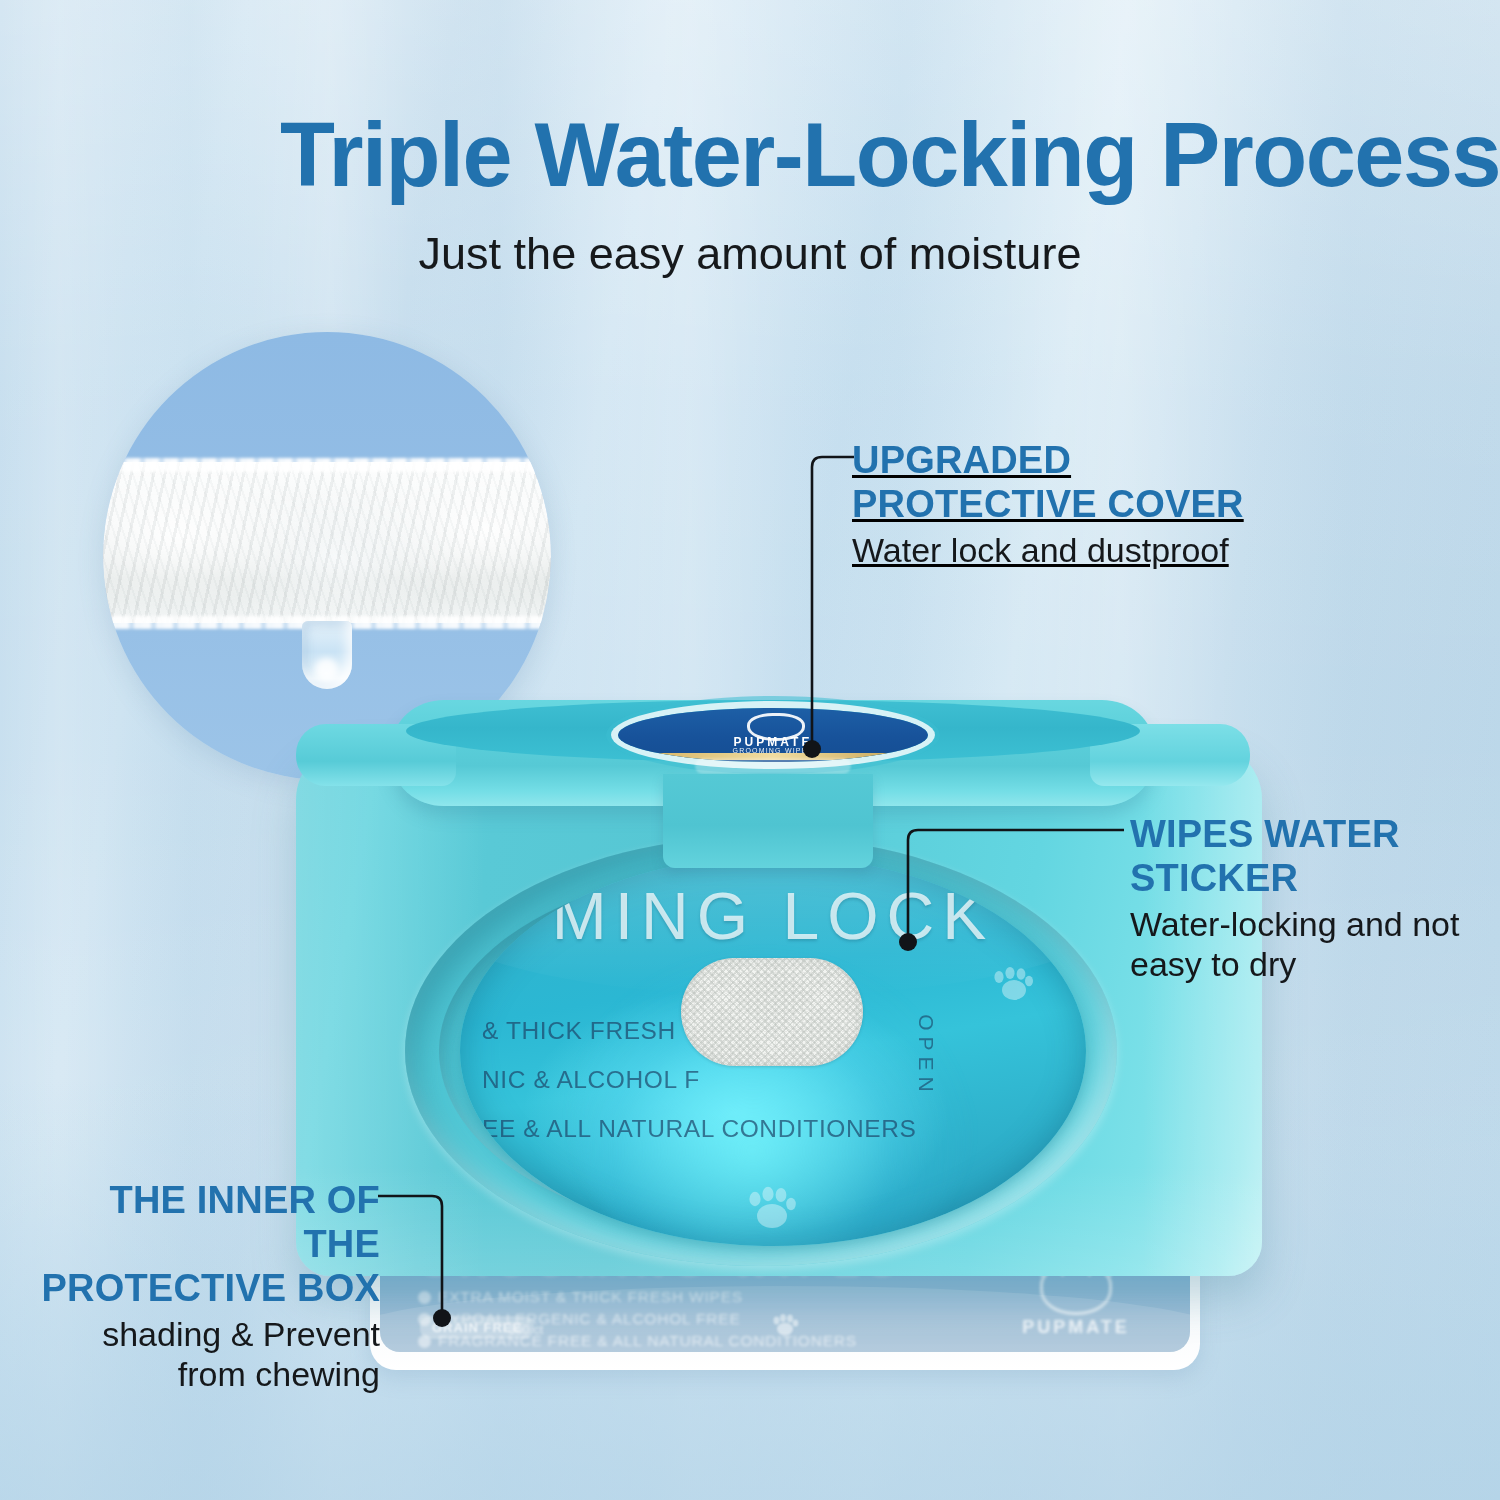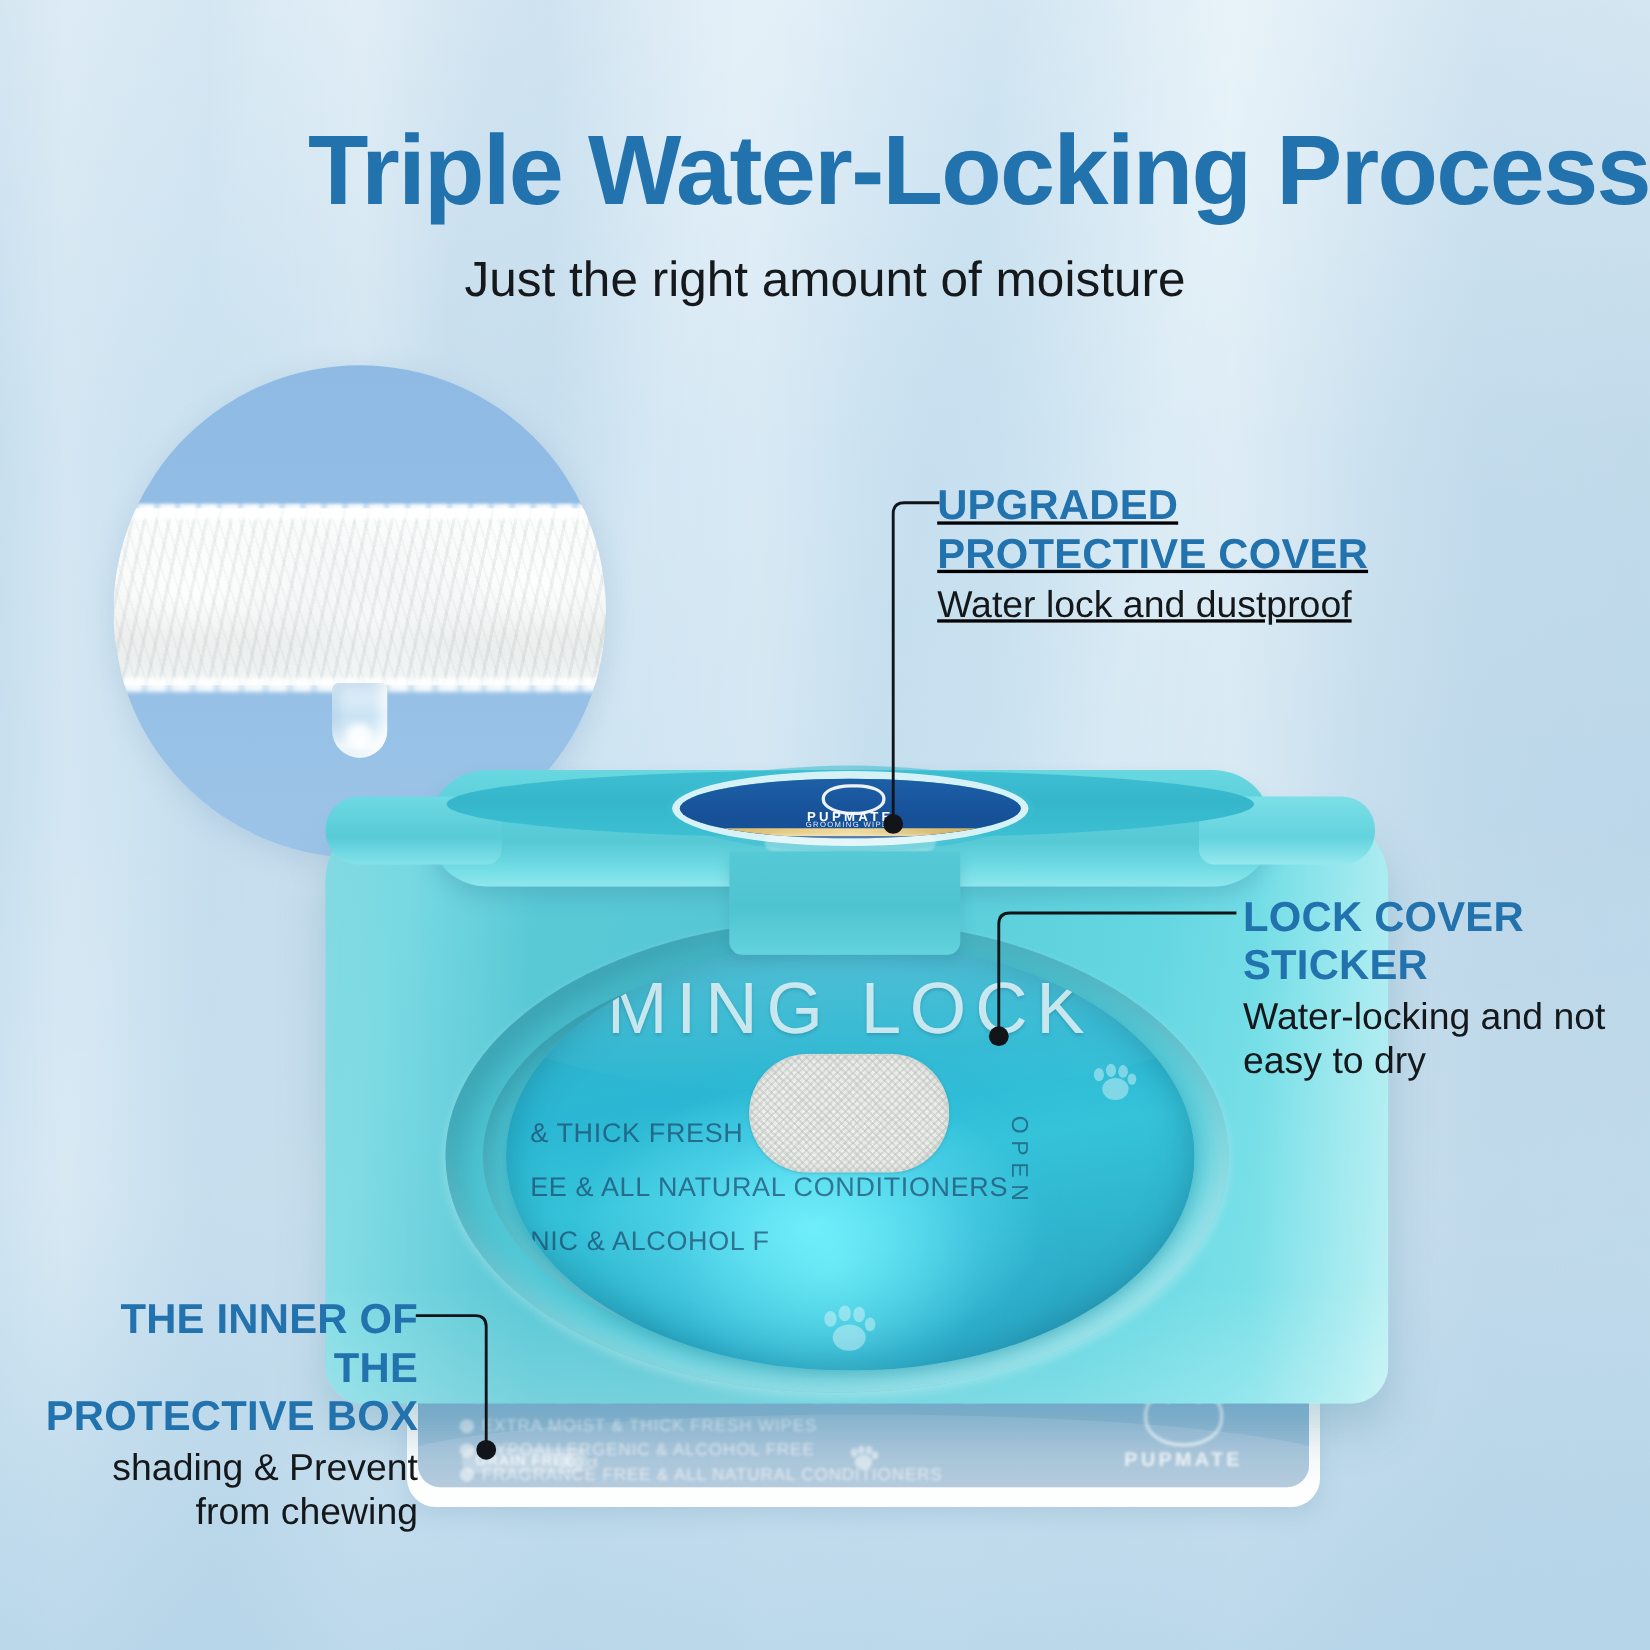--- a/index.html
+++ b/index.html
@@ -506,7 +506,7 @@
   <div class="bottom-wash"></div>
 
   <div class="headline">Triple Water-Locking Process</div>
-  <div class="subhead">Just the right amount of moisture</div>
+  <div class="subhead">Just the easy amount of moisture</div>
 
   <div class="inset">
     <div class="fabric"></div>

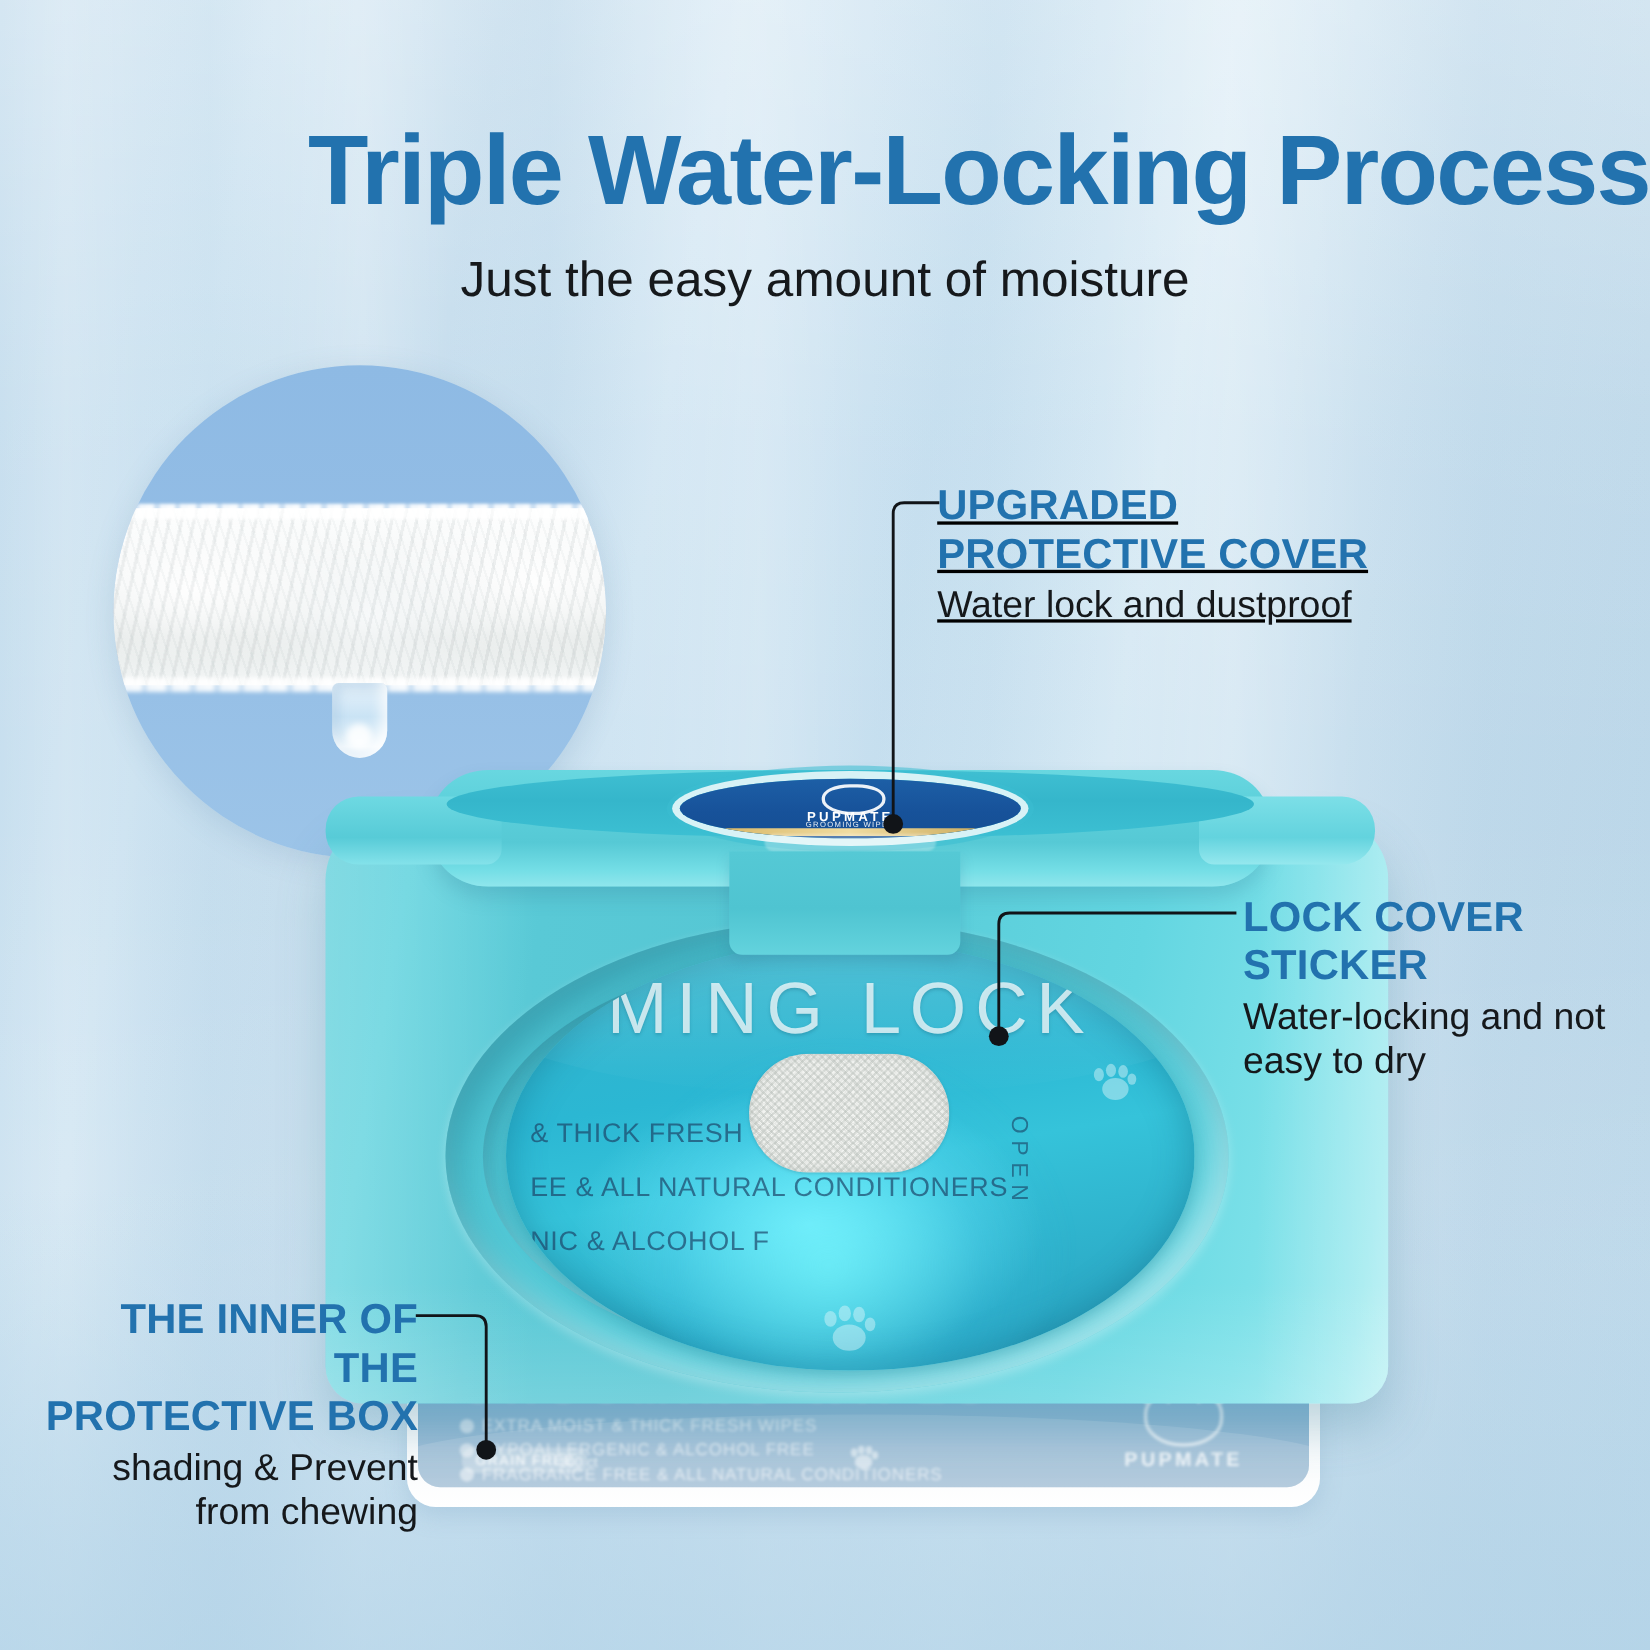--- a/index.html
+++ b/index.html
@@ -612,7 +612,7 @@
     <circle cx="12" cy="116" r="9"></circle>
   </svg>
   <div class="callout co-right" style="left:1130px; top:812px; width:360px;">
-    <div class="co-title">LOCK COVER
+    <div class="co-title">WIPES WATER
 STICKER</div>
     <div class="co-sub">Water-locking and not
 easy to dry</div>

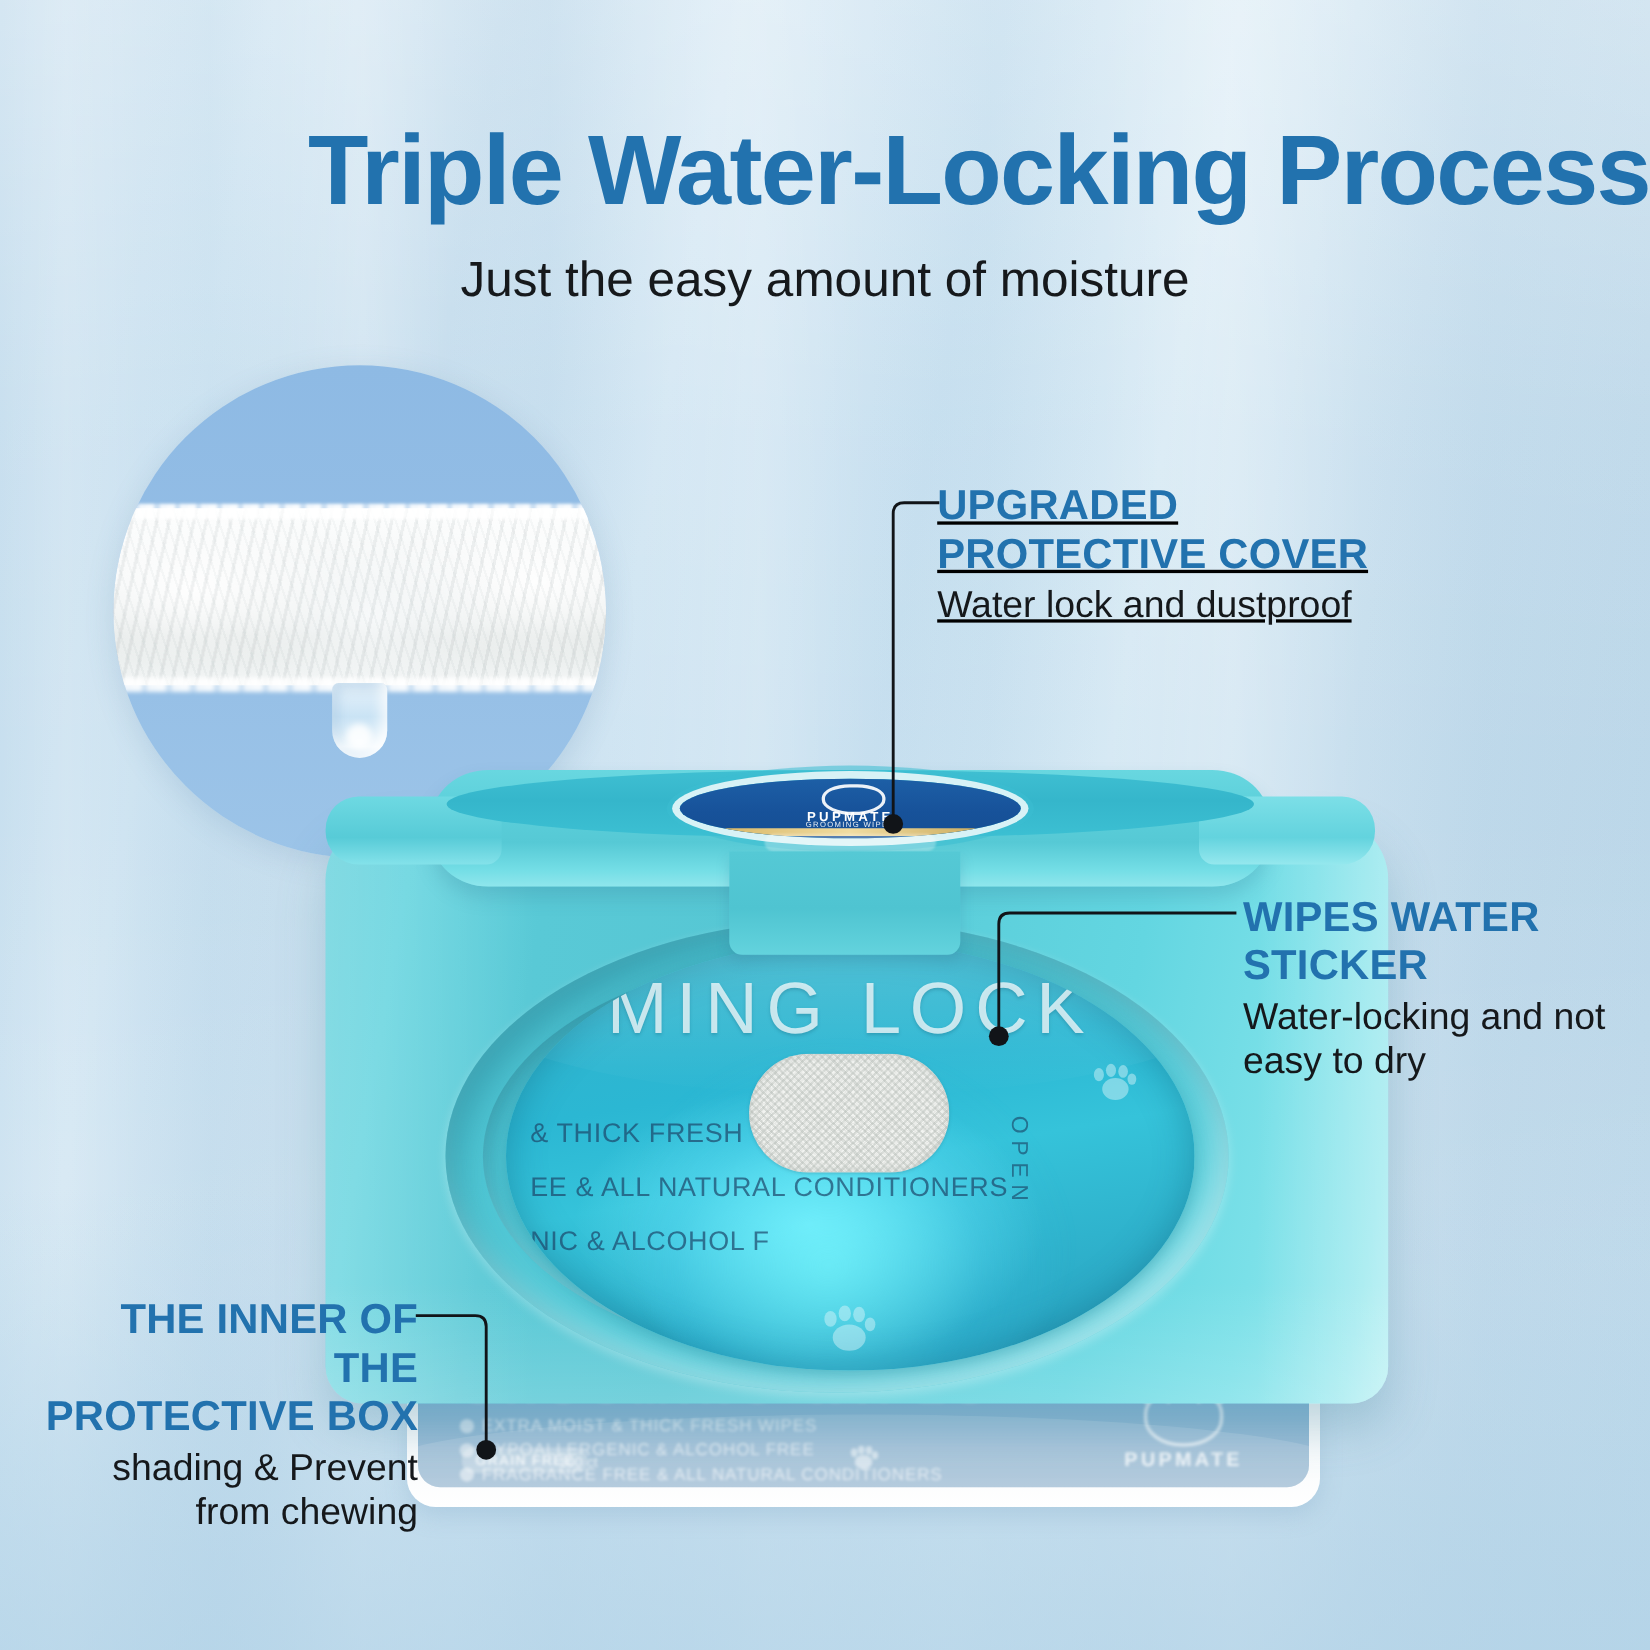--- a/index.html
+++ b/index.html
@@ -560,8 +560,8 @@
       <div class="s-nature">NA</div>
       <div class="s-bullets">
         <div>&amp; THICK FRESH WIPES</div>
+        <div>NIC &amp; ALCOHOL F</div>
         <div>EE &amp; ALL NATURAL CONDITIONERS</div>
-        <div>NIC &amp; ALCOHOL F</div>
       </div>
       <div class="s-open">OPEN</div>
       <svg class="s-paw-r" viewBox="0 0 44 36">

